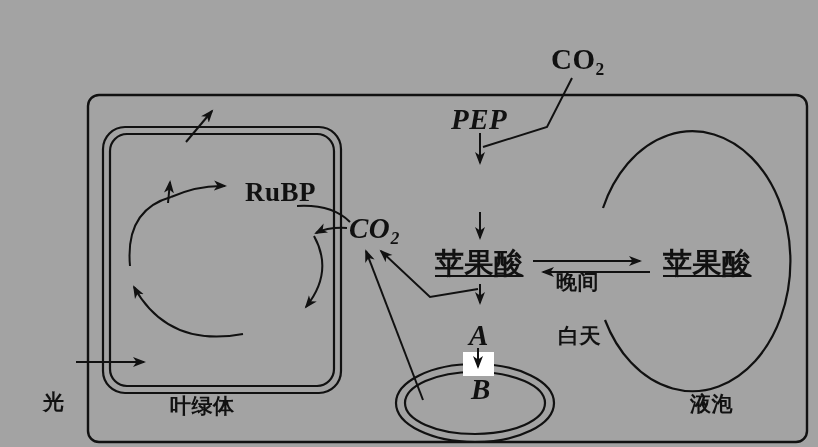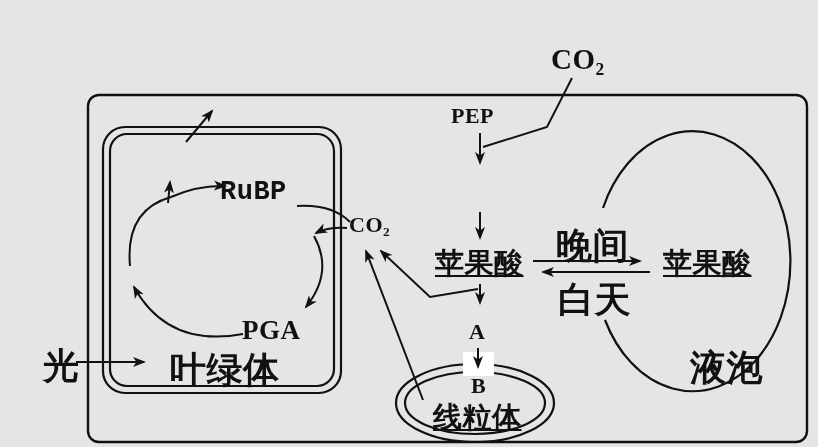--- a/index.html
+++ b/index.html
@@ -11,7 +11,7 @@
     position: relative;
     width: 818px;
     height: 447px;
-    background: #e5e5e5;
+    background: #a3a3a3;
     font-family: "Liberation Serif", "DejaVu Serif", serif;
     overflow: hidden;
   }

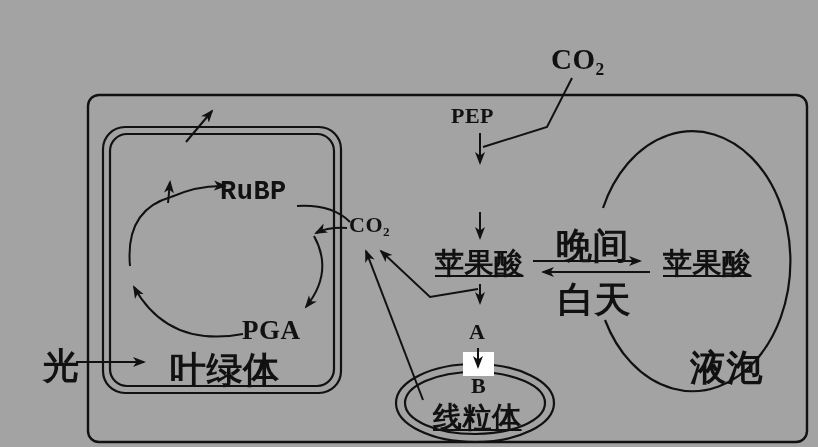--- a/index.html
+++ b/index.html
@@ -29,7 +29,7 @@
     letter-spacing: 0.5px;
   }
   .latin  { font-size: 27px; }
-  .latin-sm { font-size: 22px; }
+  .latin-sm { font-size: 29px; font-style: italic; }
   .cjk    { font-size: 36px; }
   .cjk-lg { font-size: 29px; text-decoration: underline; }
 </style>

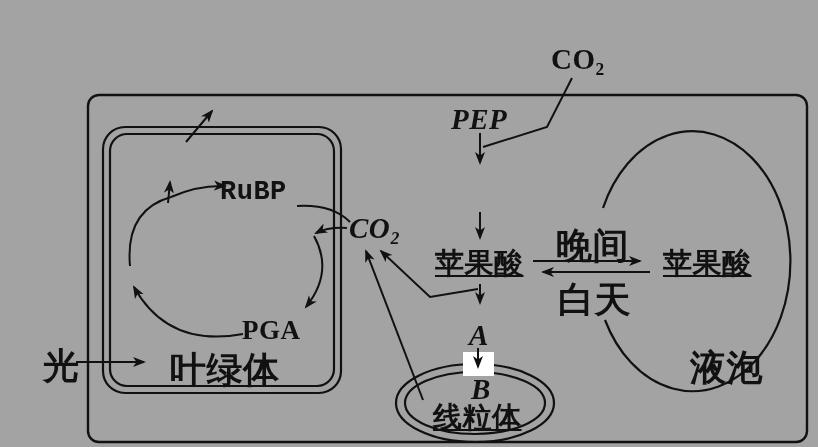--- a/index.html
+++ b/index.html
@@ -107,7 +107,7 @@
   <div class="lbl latin-sm" style="left:349px; top:214px;">CO₂</div>
 
 
-  <div class="lbl latin" style="left:220px; top:179px;font-family:Liberation Mono, monospace;">RuBP</div>
+  <div class="lbl latin" style="left:245px; top:179px;">RuBP</div>
 
   <div class="lbl latin" style="left:242px; top:317px;">PGA</div>
 

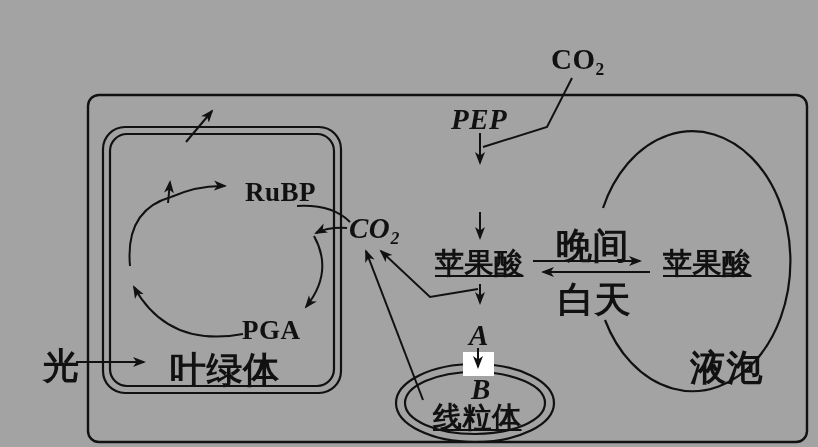--- a/index.html
+++ b/index.html
@@ -30,7 +30,7 @@
   }
   .latin  { font-size: 27px; }
   .latin-sm { font-size: 29px; font-style: italic; }
-  .cjk    { font-size: 36px; }
+  .cjk    { font-size: 21px; margin-top: 44px; }
   .cjk-lg { font-size: 29px; text-decoration: underline; }
 </style>
 </head>

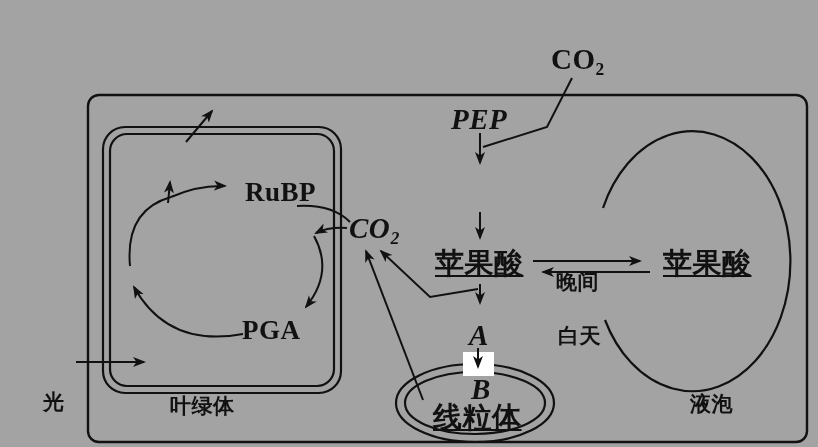--- a/index.html
+++ b/index.html
@@ -109,7 +109,6 @@
 
   <div class="lbl latin" style="left:245px; top:179px;">RuBP</div>
 
-  <div class="lbl latin" style="left:242px; top:317px;">PGA</div>
 
   <div class="lbl cjk" style="left:170px; top:352px;">叶绿体</div>
 

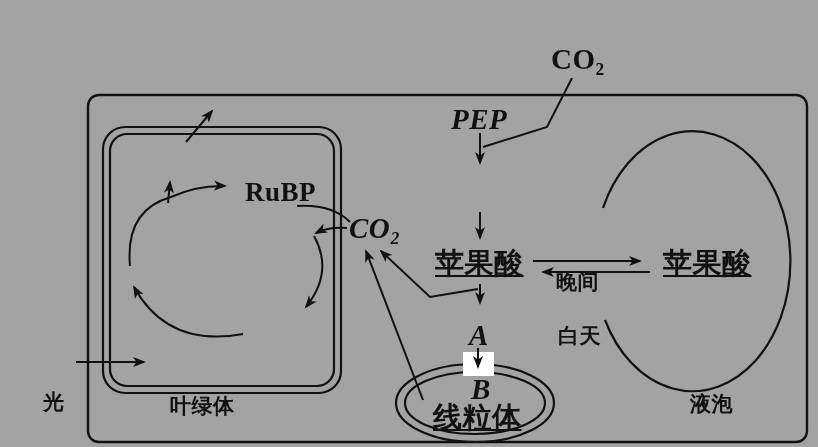--- a/index.html
+++ b/index.html
@@ -102,7 +102,6 @@
 
   <div class="lbl latin-sm" style="left:471px; top:375px;">B</div>
 
-  <div class="lbl cjk-lg" style="left:433px; top:403px;">线粒体</div>
 
   <div class="lbl latin-sm" style="left:349px; top:214px;">CO₂</div>
 

